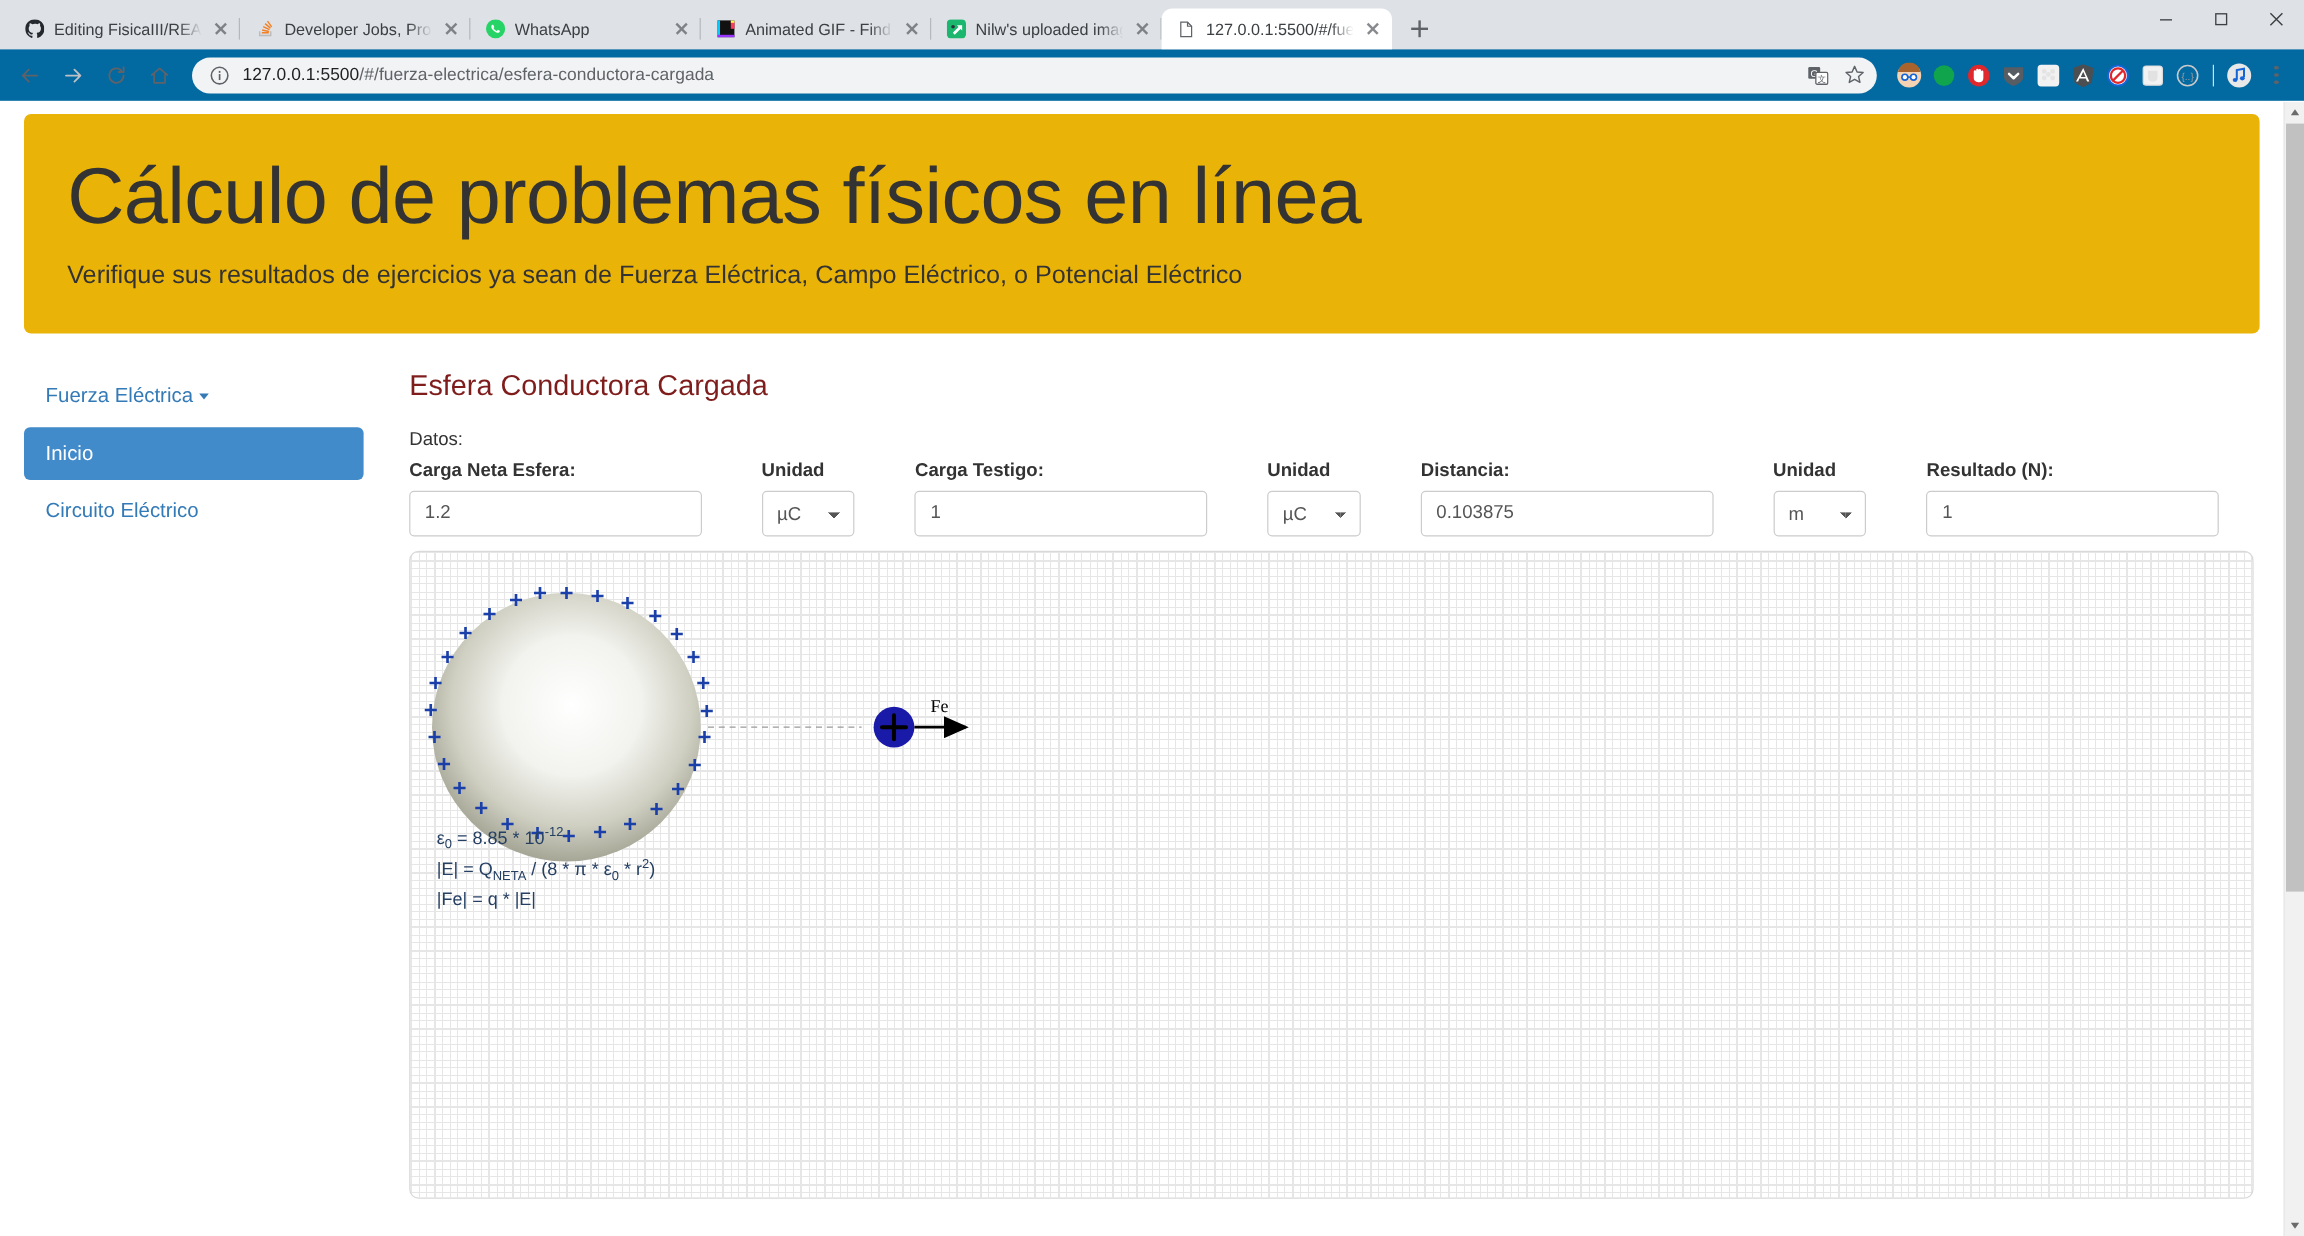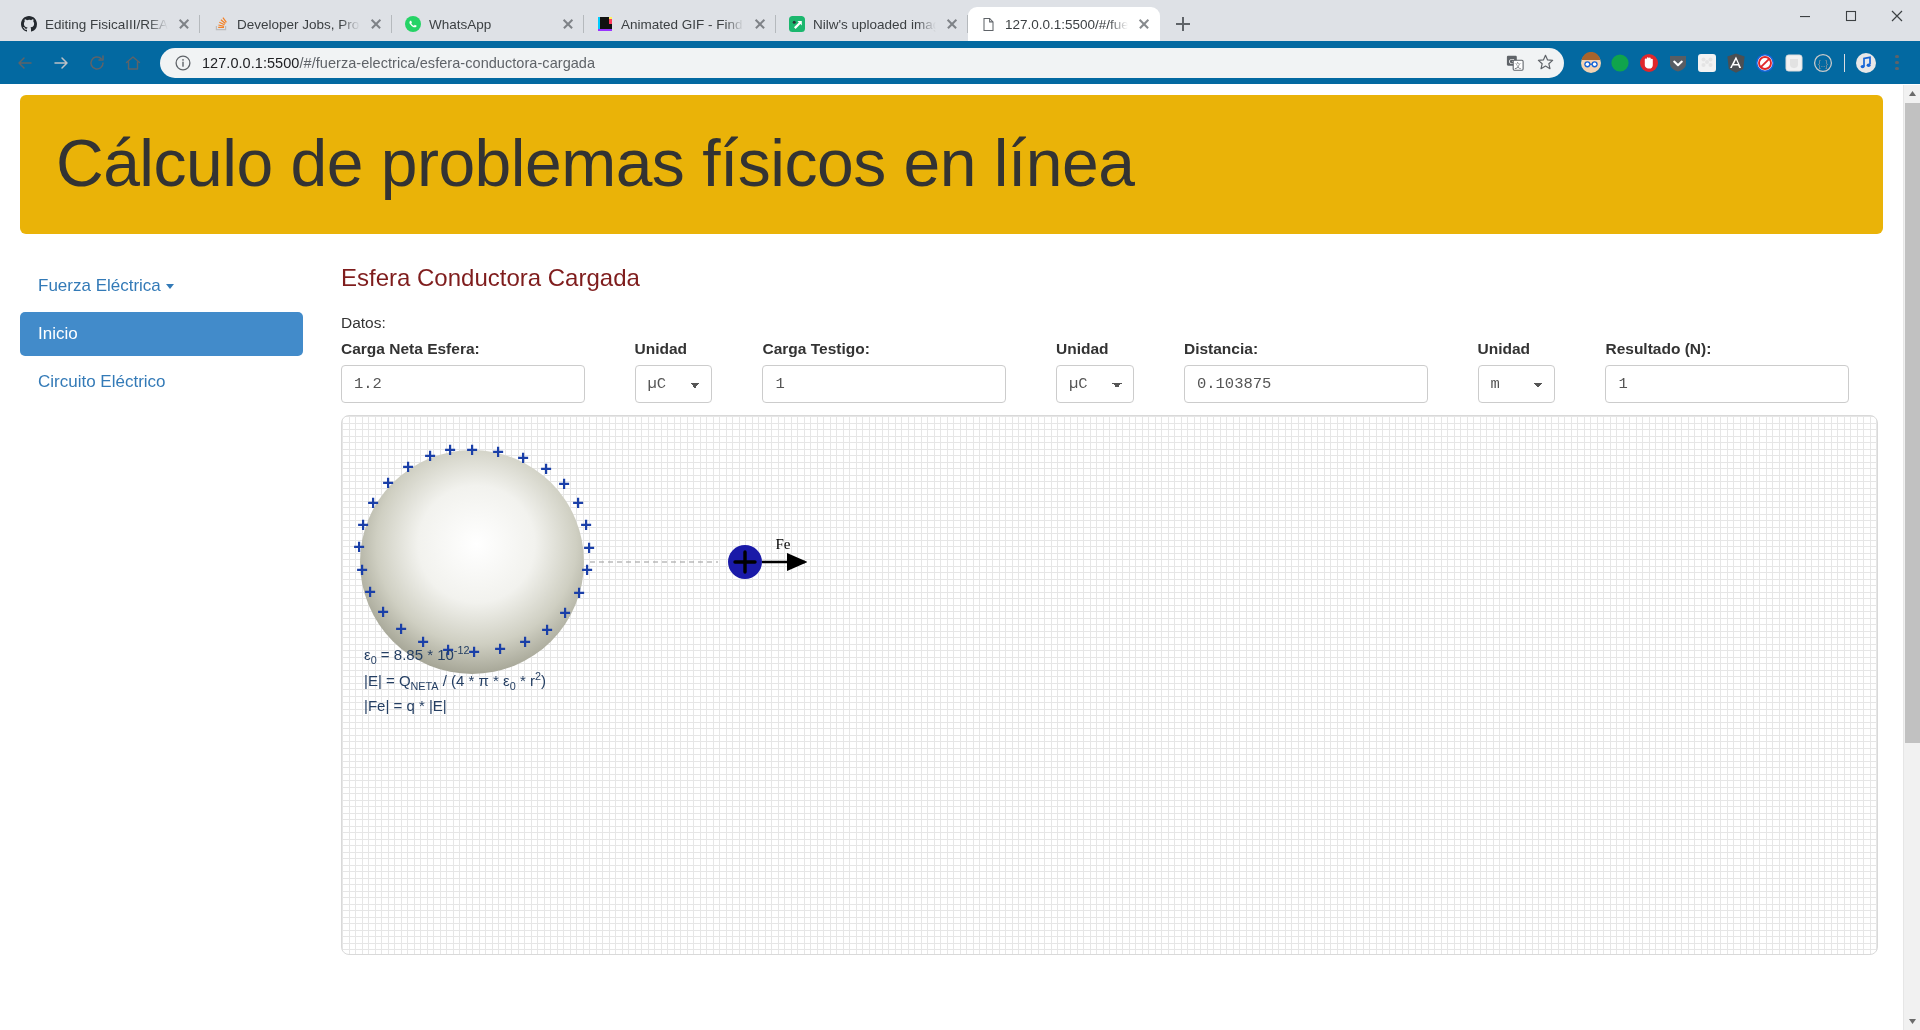--- a/index.html
+++ b/index.html
@@ -544,6 +544,7 @@
 
       <div class="jumbotron">
         <h1 class="hero">Cálculo de problemas físicos en línea</h1>
+        <p class="lead">Verifique sus resultados de ejercicios ya sean de Fuerza Eléctrica, Campo Eléctrico, o Potencial Eléctrico</p>
       </div>
 
       <div class="body-grid">

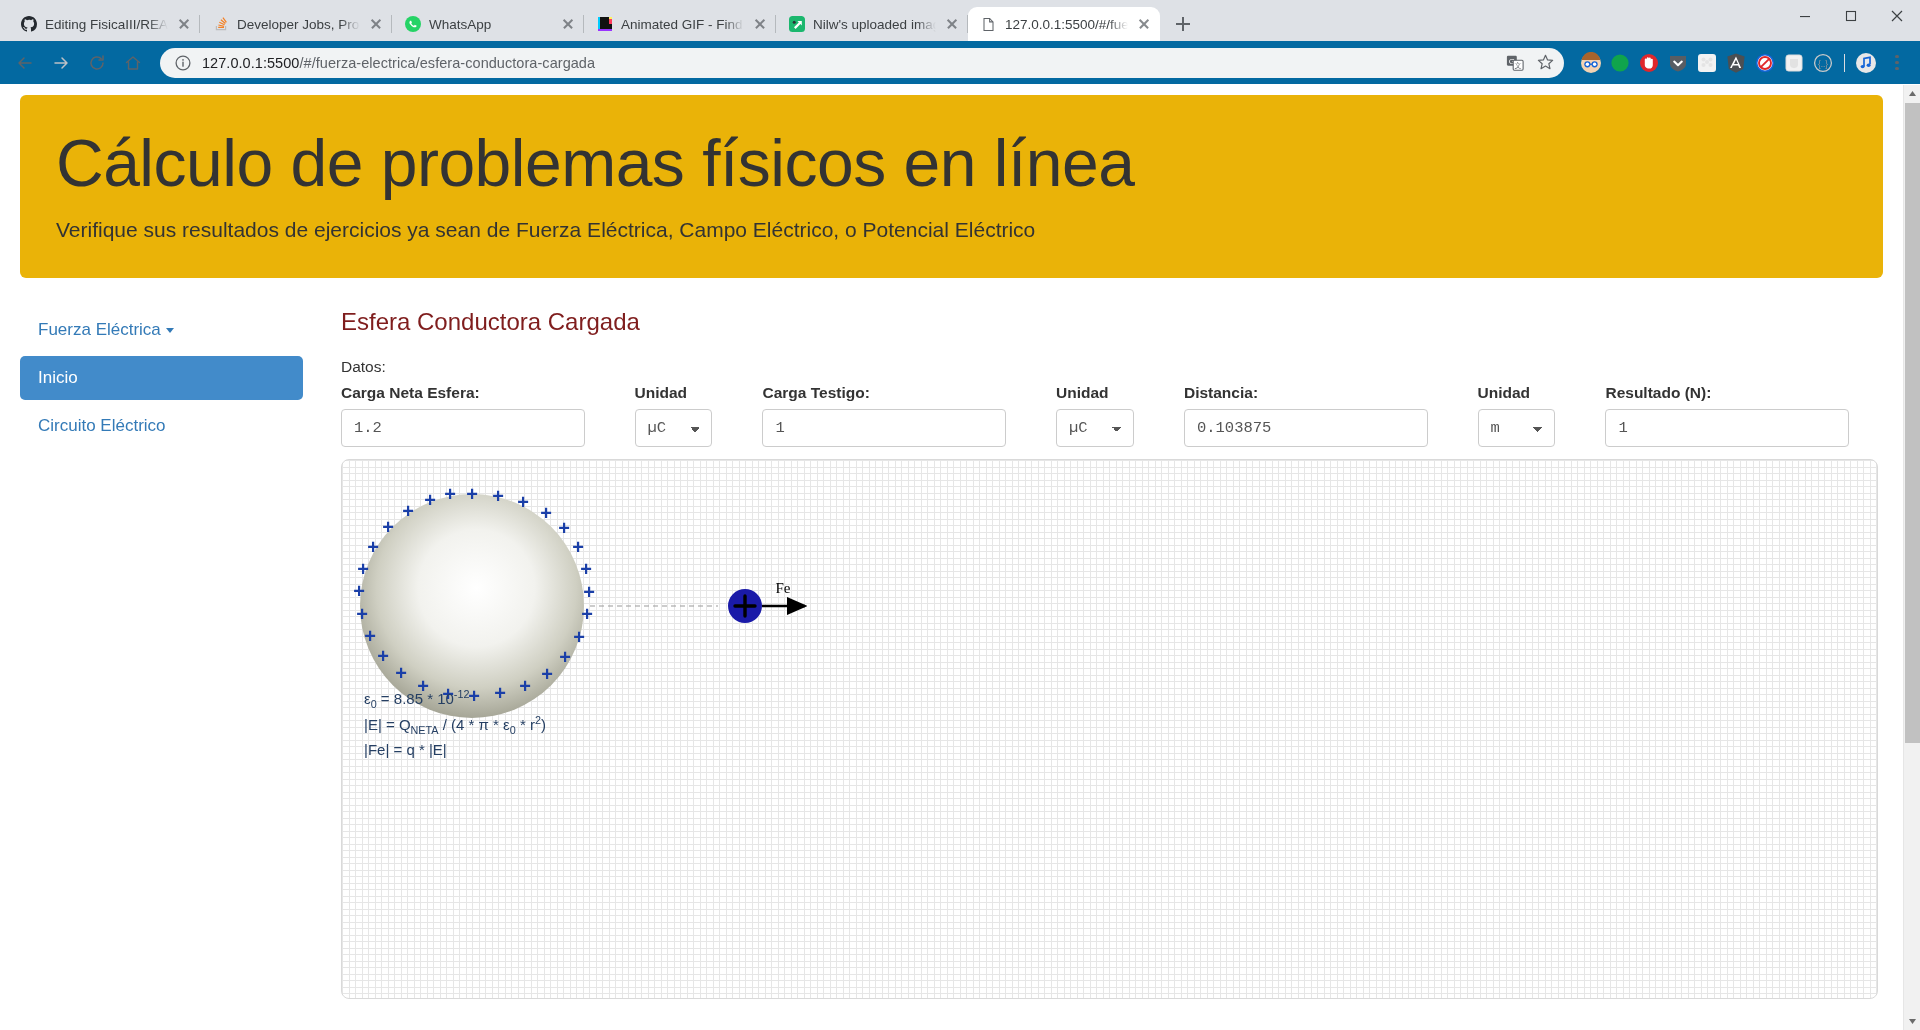--- a/index.html
+++ b/index.html
@@ -246,7 +246,7 @@
     font-size: 15.5px;
     color: #555555;
     padding: 0 12px;
-    font-family: Liberation Mono, monospace;
+    font-family: Liberation Sans, sans-serif;
     outline: none;
   }
   select.control {

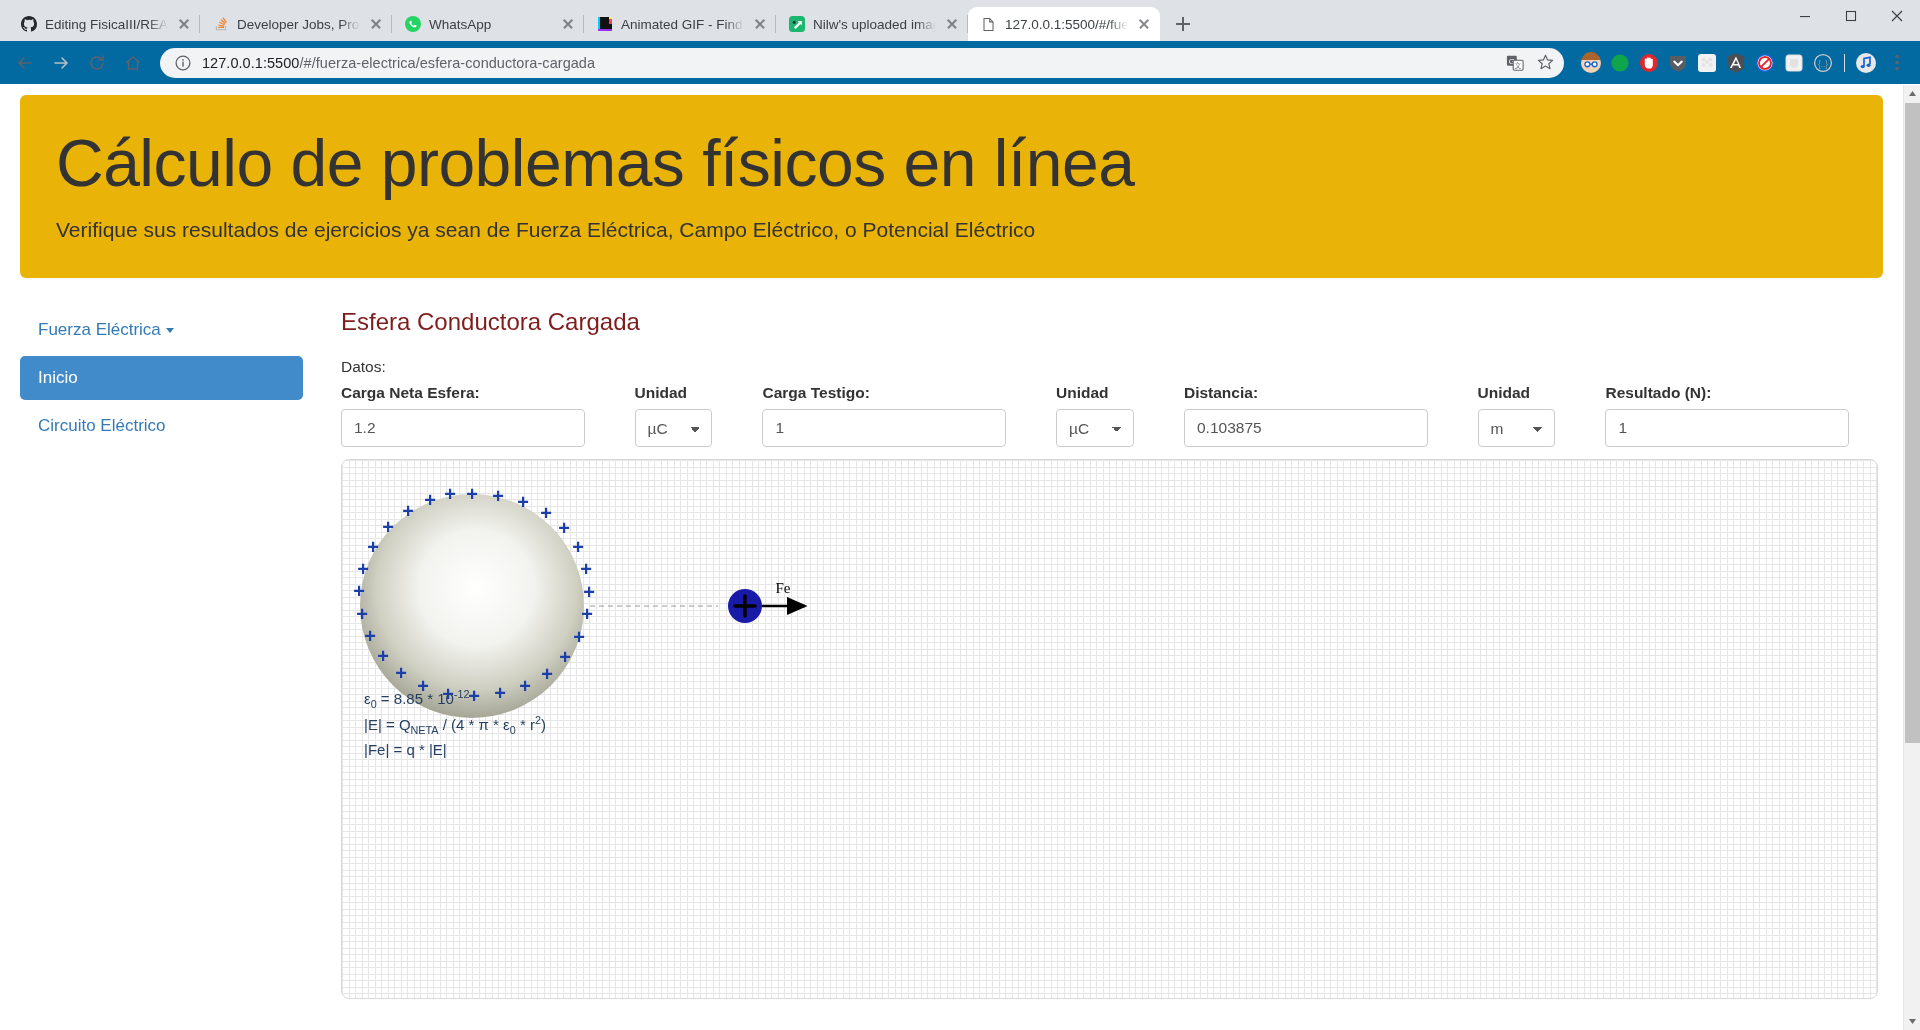--- a/index.html
+++ b/index.html
@@ -654,7 +654,7 @@
 
             <div class="formulas">
               <div><span>ε</span><sub>0</sub><span> = 8.85 * 10</span><sup>-12</sup></div>
-              <div><span>|E| = Q</span><sub>NETA</sub><span> / (4 * π * ε</span><sub>0</sub><span> * r</span><sup>2</sup><span>)</span></div>
+              <div><span>|E| = Q</span><sub>NETA</sub><span> / (8 * π * ε</span><sub>0</sub><span> * r</span><sup>2</sup><span>)</span></div>
               <div>|Fe| = q * |E|</div>
             </div>
           </div>

